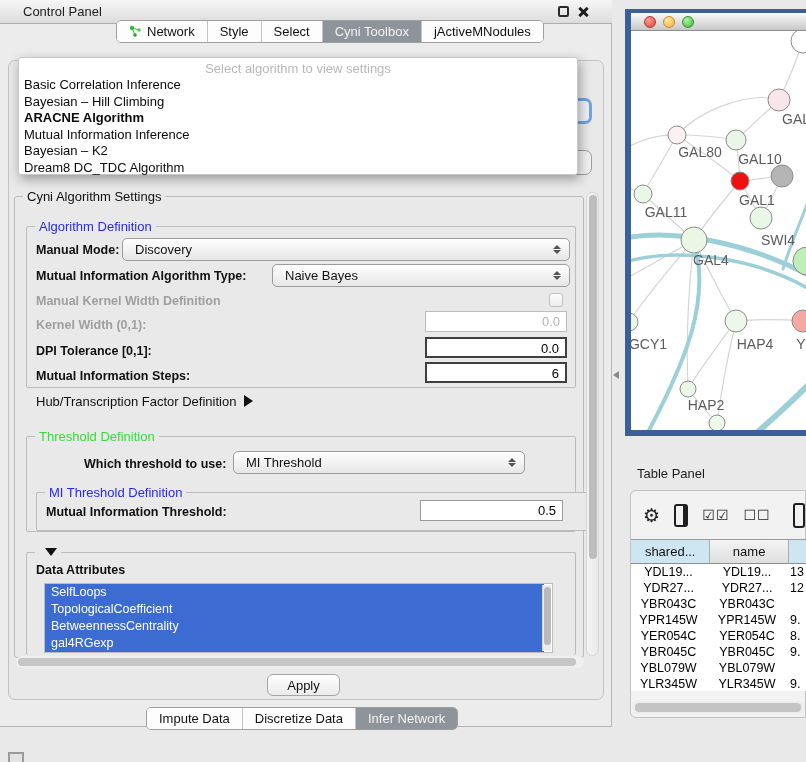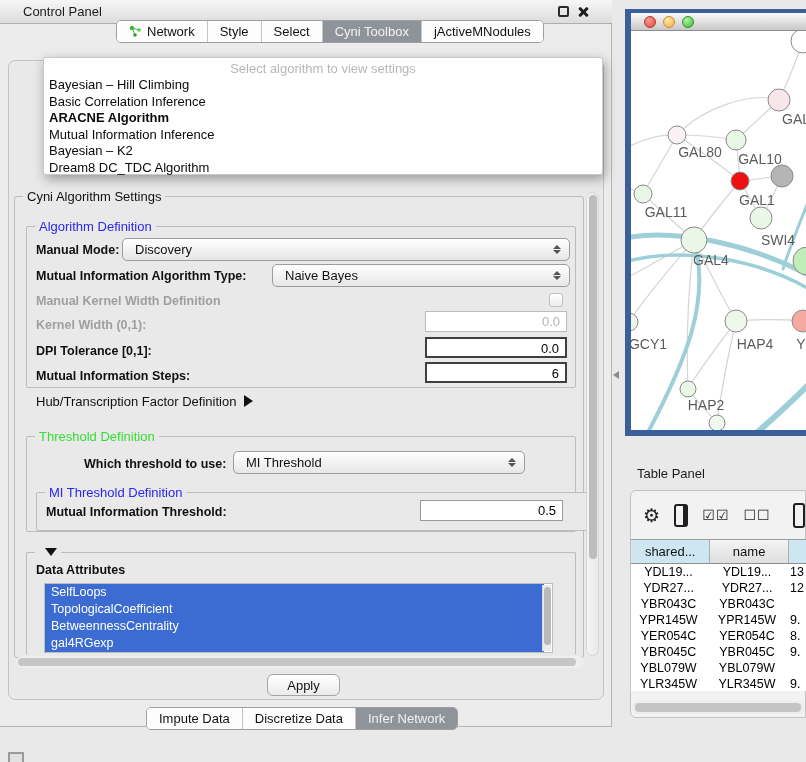--- a/index.html
+++ b/index.html
@@ -30,7 +30,7 @@
   .main-panel { left:8px; top:60px; width:596px; height:640px; background:#e9e9e9; border:1px solid #c3c3c3; border-radius:7px; }
 
   
-  .popup { left:18px; top:57px; width:560px; height:118px; background:#ffffff; border:1px solid #c9c9c9; border-radius:3px; box-shadow:2px 4px 12px rgba(0,0,0,0.35); z-index:30; padding-top:2px;margin-left:25px; }
+  .popup { left:18px; top:57px; width:560px; height:118px; background:#ffffff; border:1px solid #c9c9c9; border-radius:3px; box-shadow:2px 4px 12px rgba(0,0,0,0.35); z-index:30; padding-top:2px; }
   .popup-placeholder { text-align:center; color:#b7b7b7; font-size:13px; height:17px; line-height:17px; }
   .popup-item { font-size:13px; color:#0a0a0a; height:16.5px; line-height:16.5px; padding-left:5px; white-space:nowrap; }
   .popup-item.bold { font-weight:bold; }

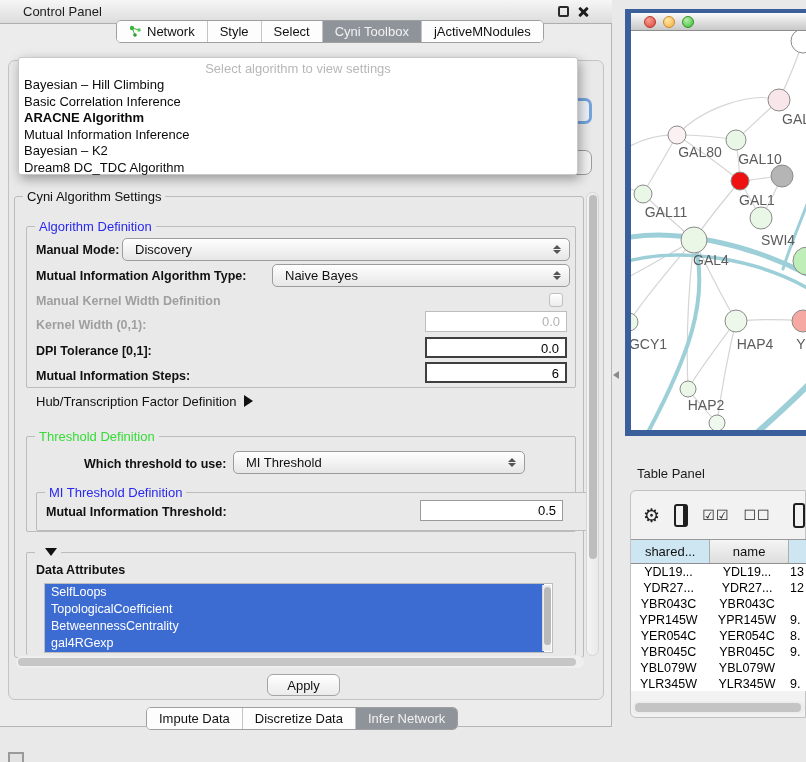--- a/index.html
+++ b/index.html
@@ -165,8 +165,8 @@
 
 <div class="abs popup">
   <div class="popup-placeholder">Select algorithm to view settings</div>
+  <div class="popup-item">Basic Correlation Inference</div>
   <div class="popup-item">Bayesian – Hill Climbing</div>
-  <div class="popup-item">Basic Correlation Inference</div>
   <div class="popup-item bold">ARACNE Algorithm</div>
   <div class="popup-item">Mutual Information Inference</div>
   <div class="popup-item">Bayesian – K2</div>

